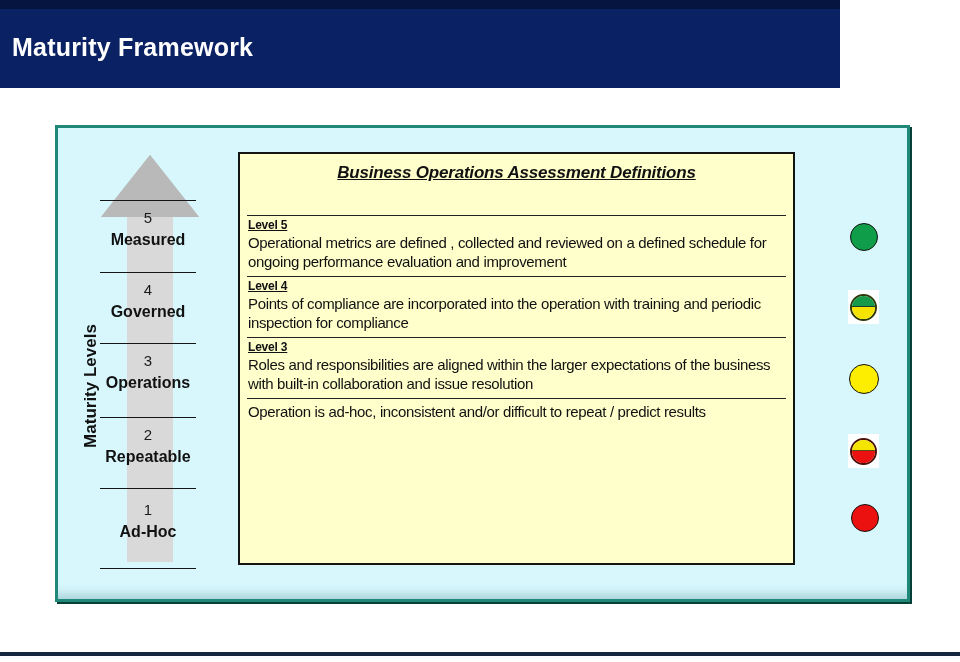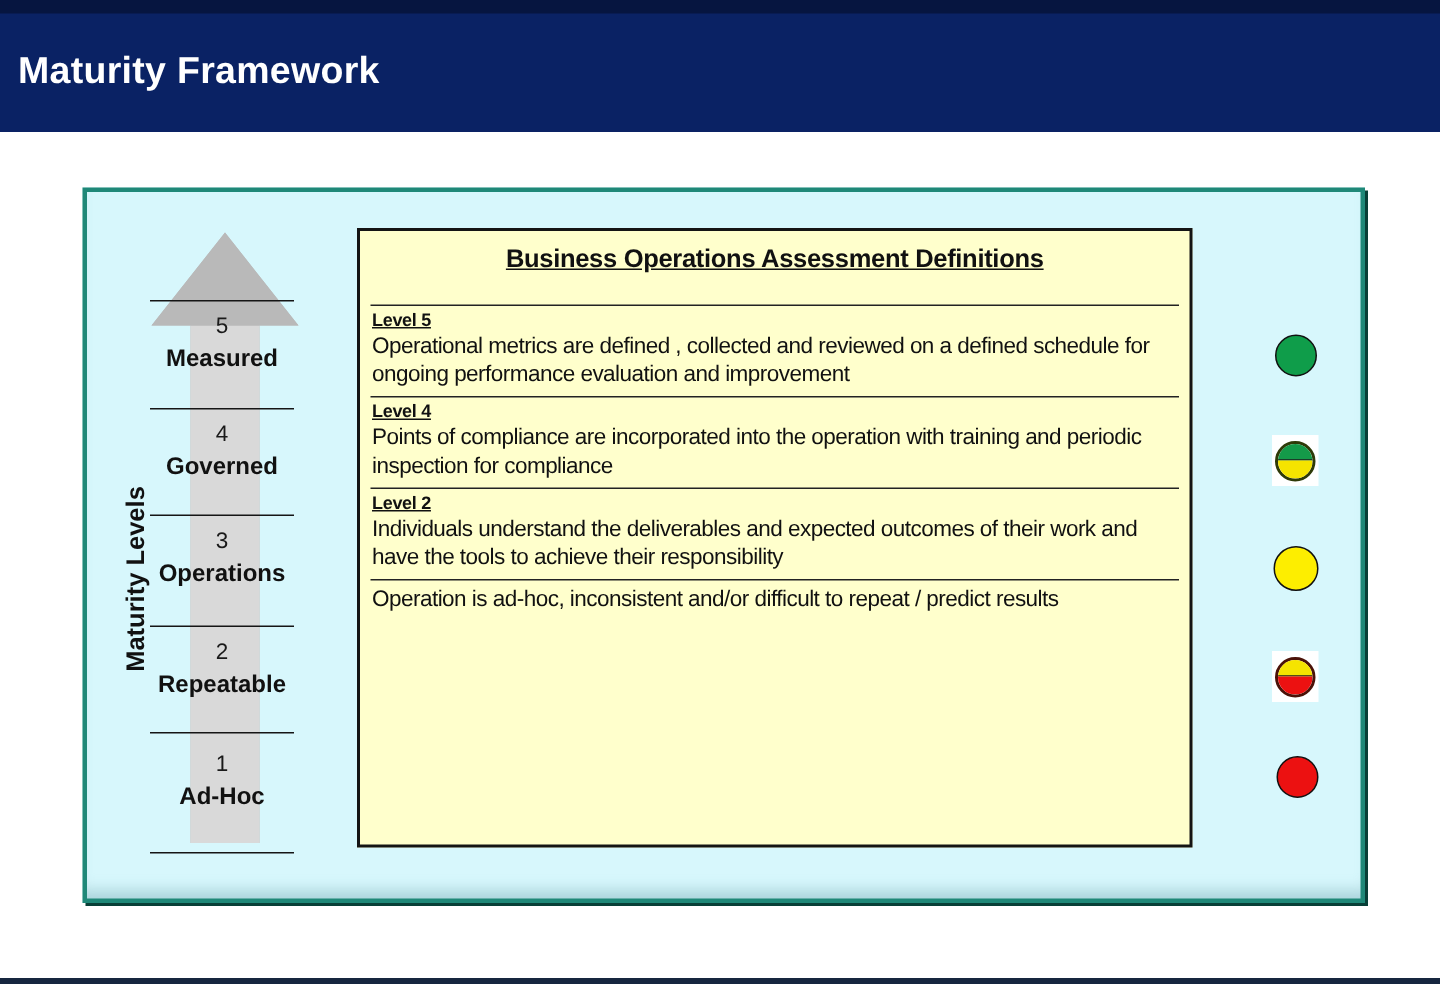--- a/index.html
+++ b/index.html
@@ -7,7 +7,7 @@
   .slide { position: relative; width: 960px; height: 662px; background: #ffffff; overflow: hidden; }
 
   
-  .title-bar { position: absolute; left: 0; top: 0; width: 960px; height: 88px; background: #0a2264; }
+  .title-bar { position: absolute; left: 0; top: 0; width: 840px; height: 88px; background: #0a2264; }
   .title-bar::before { content: ""; position: absolute; left: 0; top: 0; width: 100%; height: 9px; background: #061540; }
   .slide-title { position: absolute; left: 12px; top: 33px; color: #ffffff; font-size: 25px; font-weight: bold; letter-spacing: 0.2px; }
 

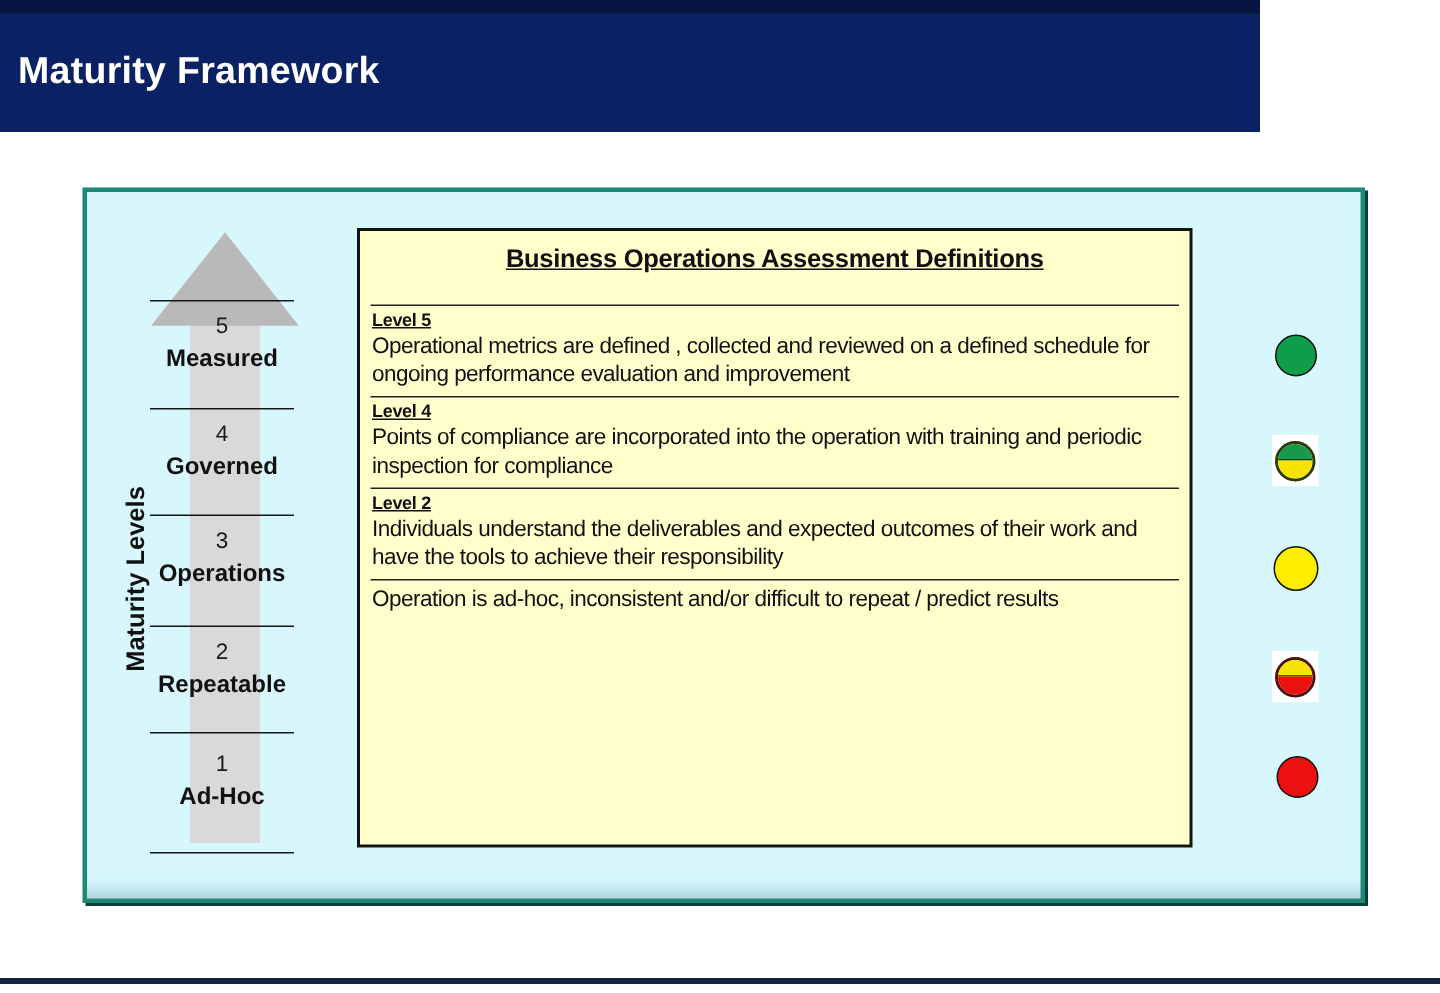--- a/index.html
+++ b/index.html
@@ -43,7 +43,7 @@
   .definitions-box { position: absolute; left: 238px; top: 152px; width: 557px; height: 413px;
     background: #ffffcc; border: 2px solid #141414; padding: 6px 7px 0 7px; }
   .definitions-title { text-align: center; font-size: 17px; font-weight: bold; text-decoration: underline;
-    color: #111111; margin-top: 3px; margin-bottom: 20px; letter-spacing: -0.2px; }
+    color: #111111; margin-top: 3px; margin-bottom: 32px; letter-spacing: -0.2px; font-style: italic; }
   .definition-entry { border-top: 1.3px solid #222222; padding: 2px 1px 5px 1px; }
   .definition-heading { font-size: 12px; font-weight: bold; text-decoration: underline; color: #111111; letter-spacing: -0.2px; }
   .definition-description { font-size: 15px; font-weight: normal; color: #111111; line-height: 18.5px;

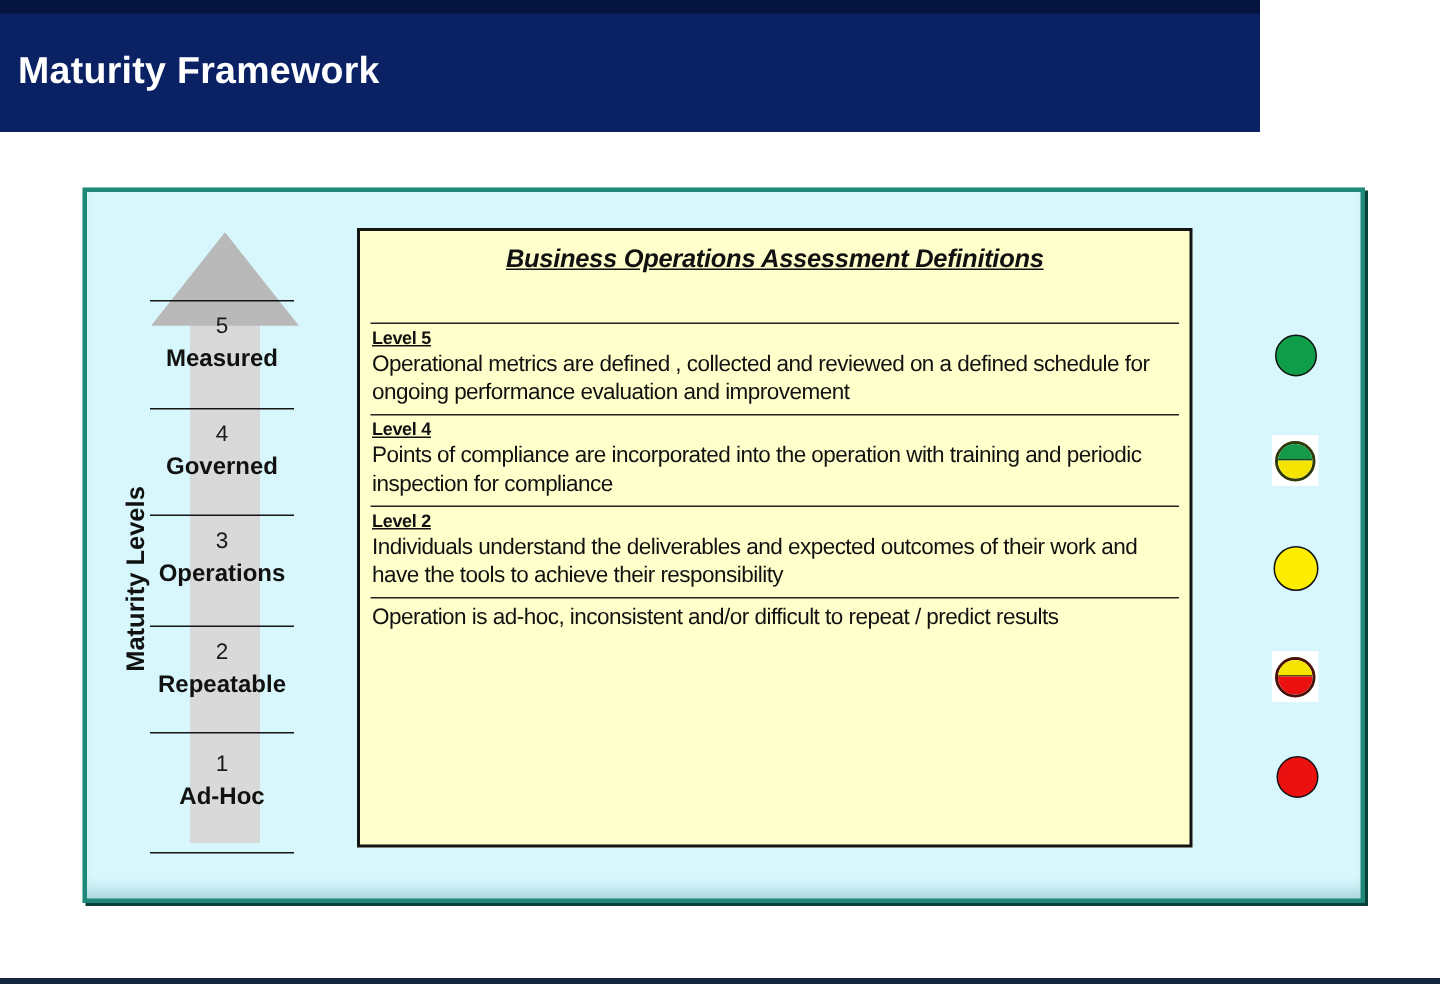--- a/index.html
+++ b/index.html
@@ -117,6 +117,10 @@
       <div class="definition-description">Points of compliance are incorporated into the operation with training and periodic inspection for compliance</div>
     </div>
     <div class="definition-entry">
+      <div class="definition-heading">Level 3</div>
+      <div class="definition-description">Roles and responsibilities are aligned within the larger expectations of the business with built-in collaboration and issue resolution</div>
+    </div>
+    <div class="definition-entry">
       <div class="definition-heading">Level 2</div>
       <div class="definition-description">Individuals understand the deliverables and expected outcomes of their work and have the tools to achieve their responsibility</div>
     </div>

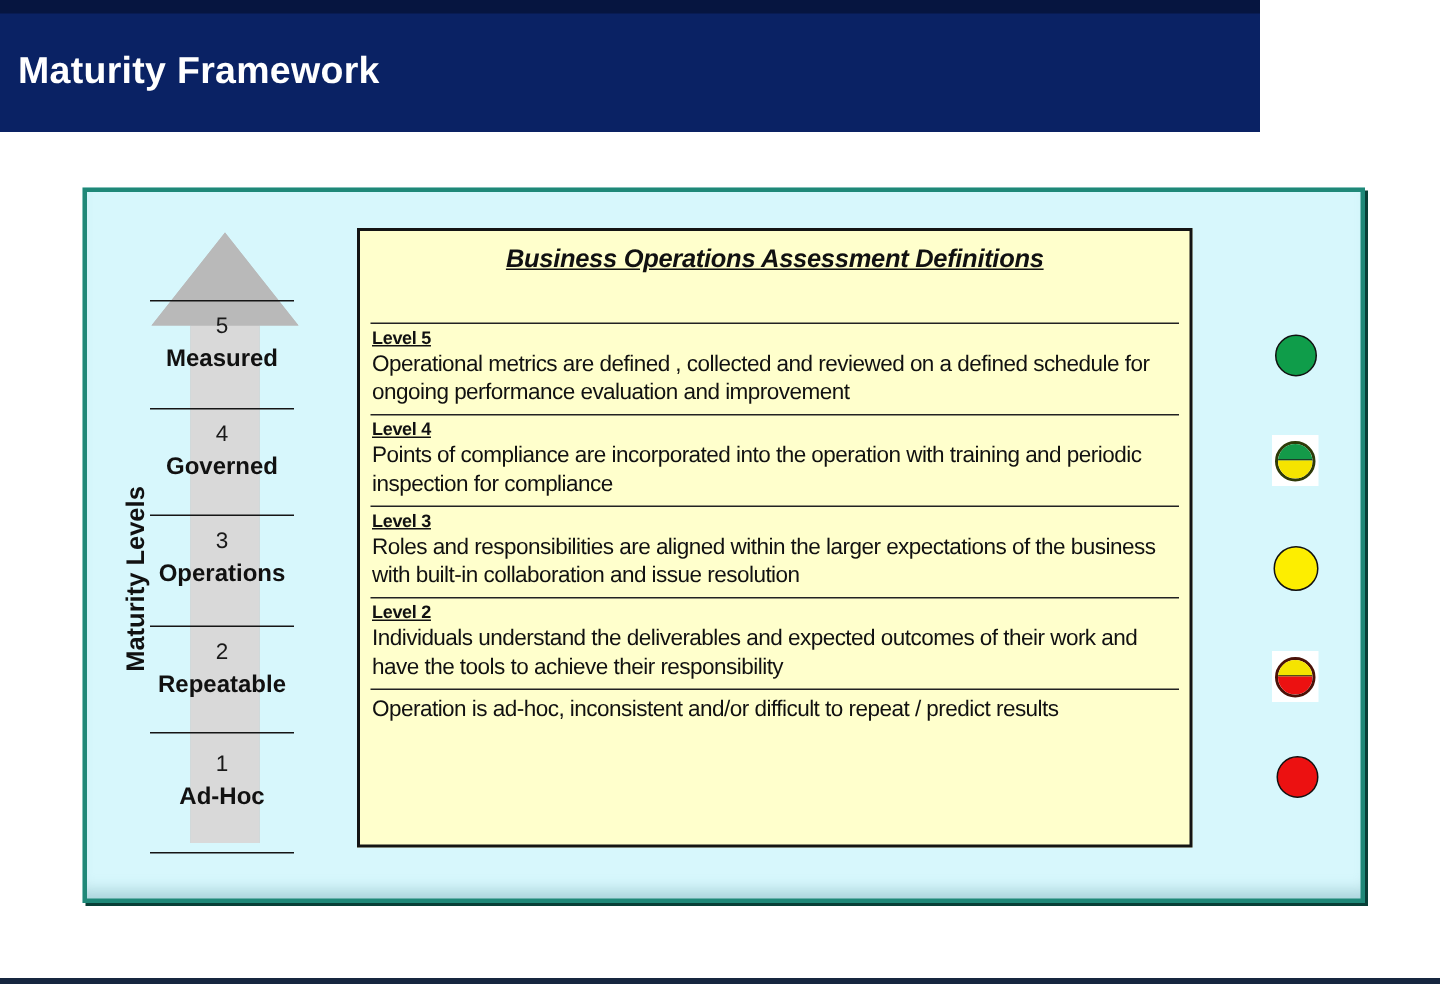--- a/index.html
+++ b/index.html
@@ -121,10 +121,6 @@
       <div class="definition-description">Roles and responsibilities are aligned within the larger expectations of the business with built-in collaboration and issue resolution</div>
     </div>
     <div class="definition-entry">
-      <div class="definition-heading">Level 2</div>
-      <div class="definition-description">Individuals understand the deliverables and expected outcomes of their work and have the tools to achieve their responsibility</div>
-    </div>
-    <div class="definition-entry">
       <div class="definition-description">Operation is ad-hoc, inconsistent and/or difficult to repeat / predict results</div>
     </div>
   </div>

